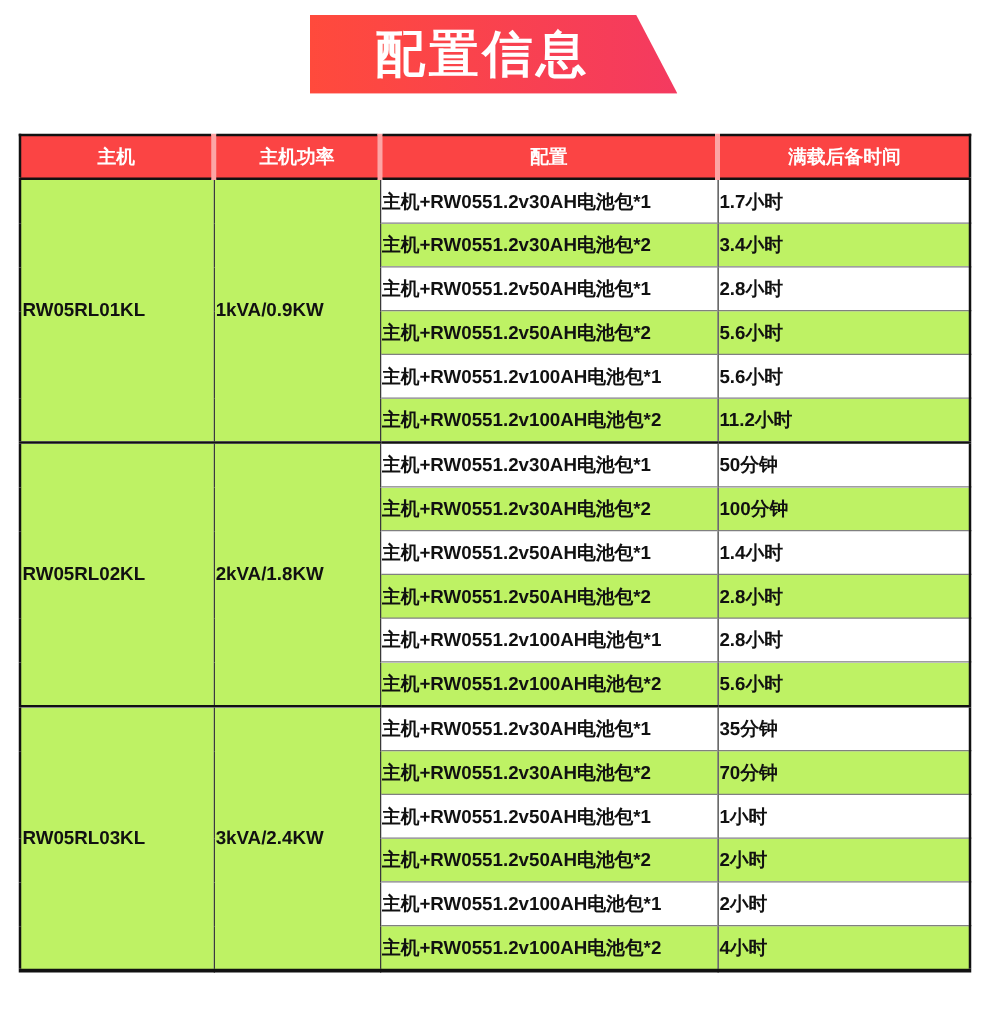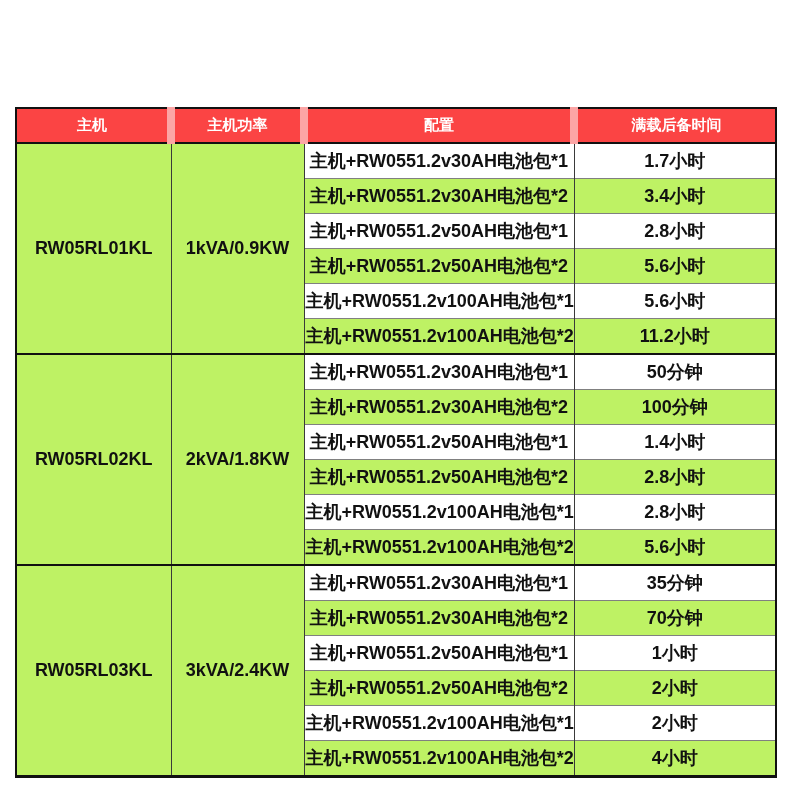--- a/index.html
+++ b/index.html
@@ -88,6 +88,9 @@
 
 <div class="page">
 
+  <div class="banner">
+    <span class="banner-title">配置信息</span>
+  </div>
 
   <table class="cfg-table">
     <colgroup>

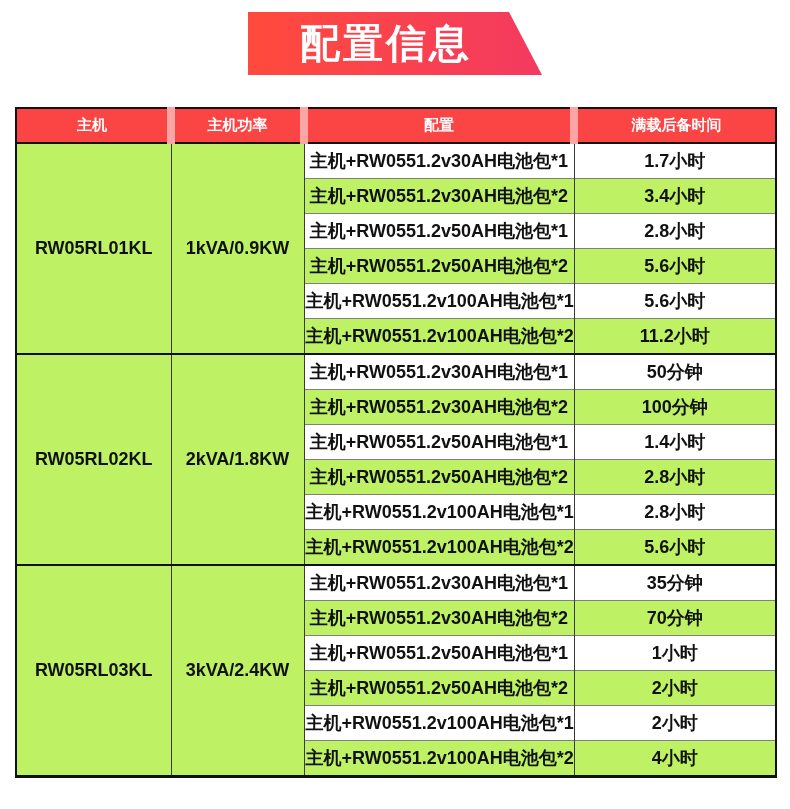--- a/index.html
+++ b/index.html
@@ -64,7 +64,7 @@
     vertical-align: middle;
     border-bottom: 2px solid #111111;
   }
-  .cfg-table th + th { border-left: 8px solid #fca5a5; }
+  .cfg-table th + th { border-left: 4px solid #fca5a5; }
 
   .cfg-table td {
     height: 32px;

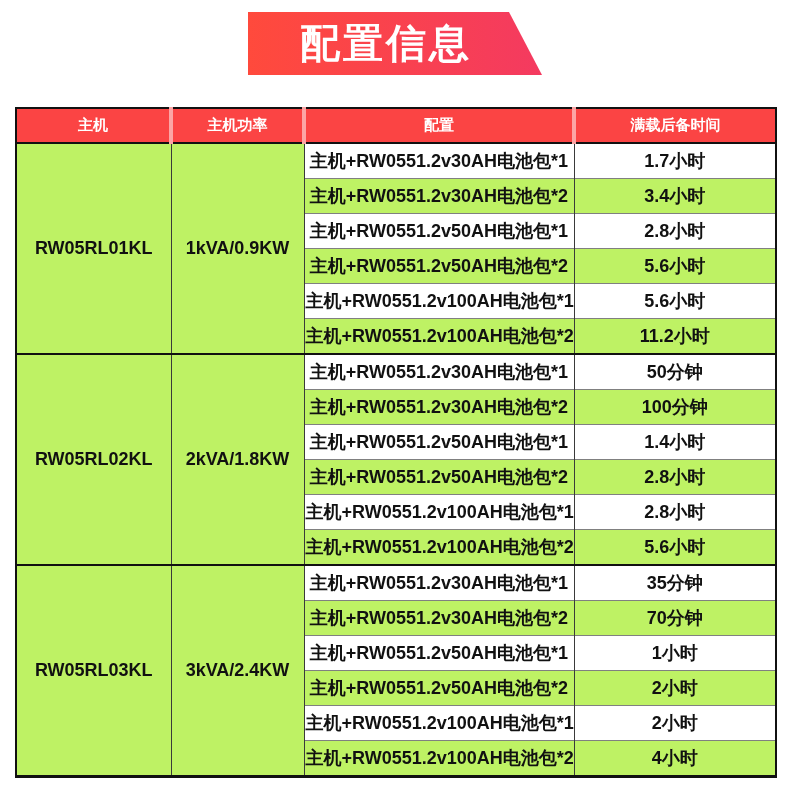--- a/index.html
+++ b/index.html
@@ -68,10 +68,9 @@
 
   .cfg-table td {
     height: 32px;
-    font-size: 18px;
+    font-size: 15px;
     font-weight: bold;
     color: #111111;
-    text-align: center;
     vertical-align: middle;
     border-left: 1px solid #3a3a3a;
     border-top: 1px solid #808080;

